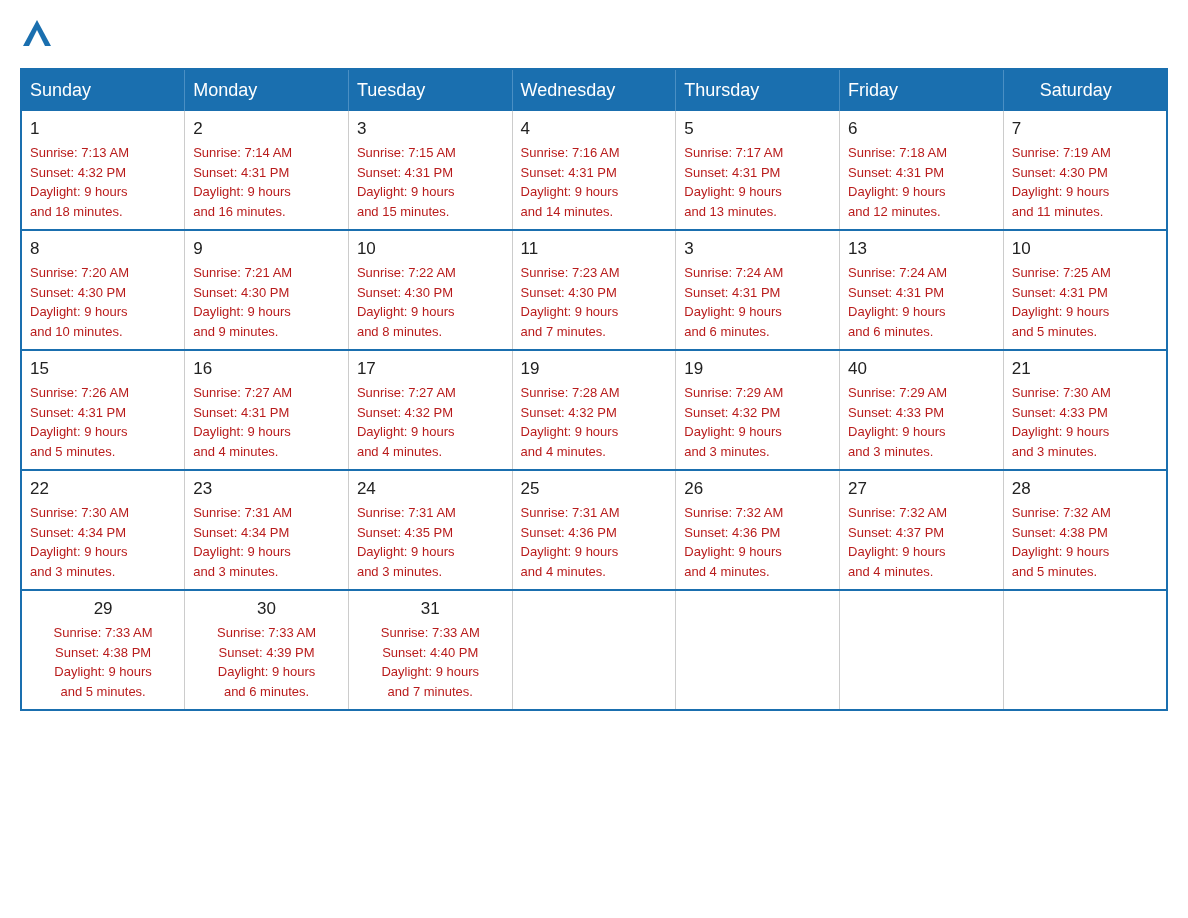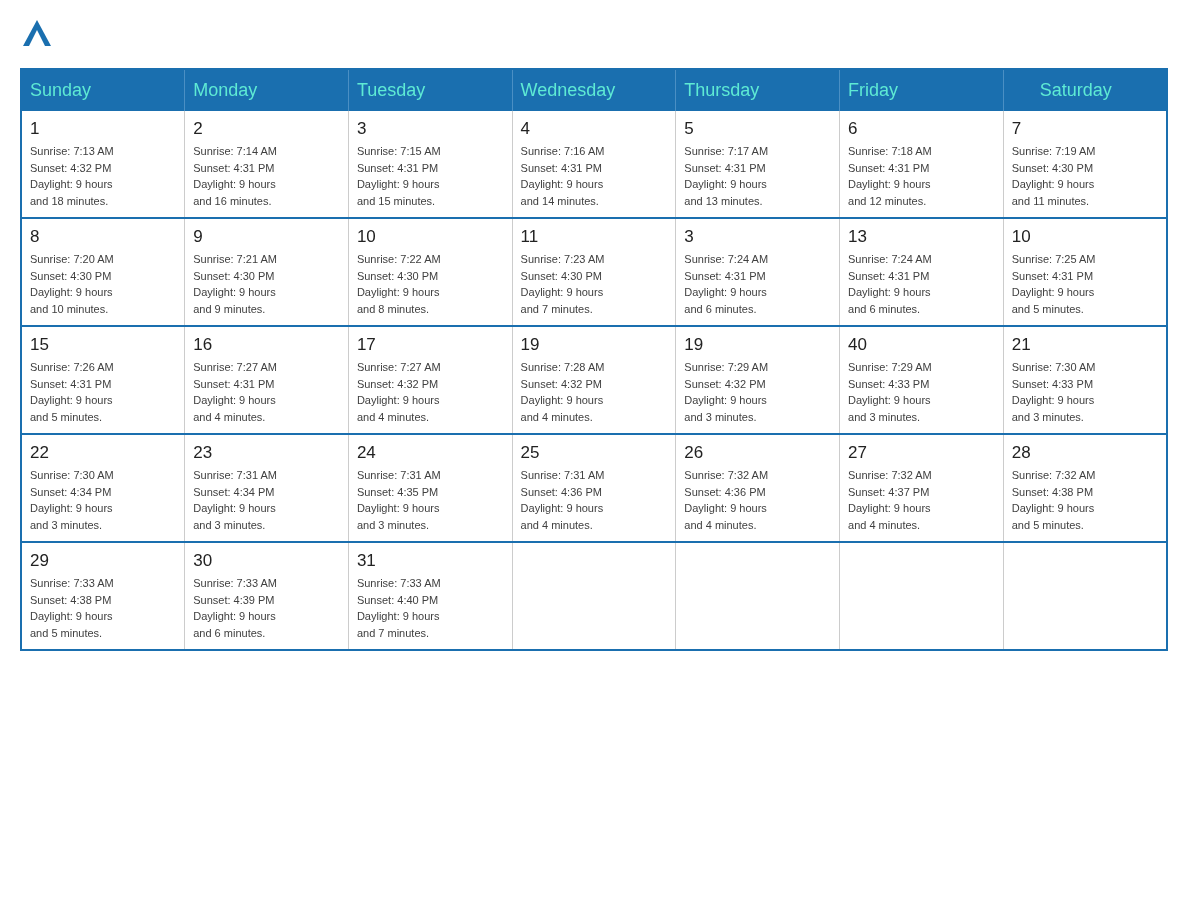--- a/index.html
+++ b/index.html
@@ -37,7 +37,7 @@
     }
     .calendar th {
       background-color: #1a6faf;
-      color: #5eead4;
+      color: #ffffff;
       font-size: 18px;
       font-weight: normal;
       padding: 10px 8px;

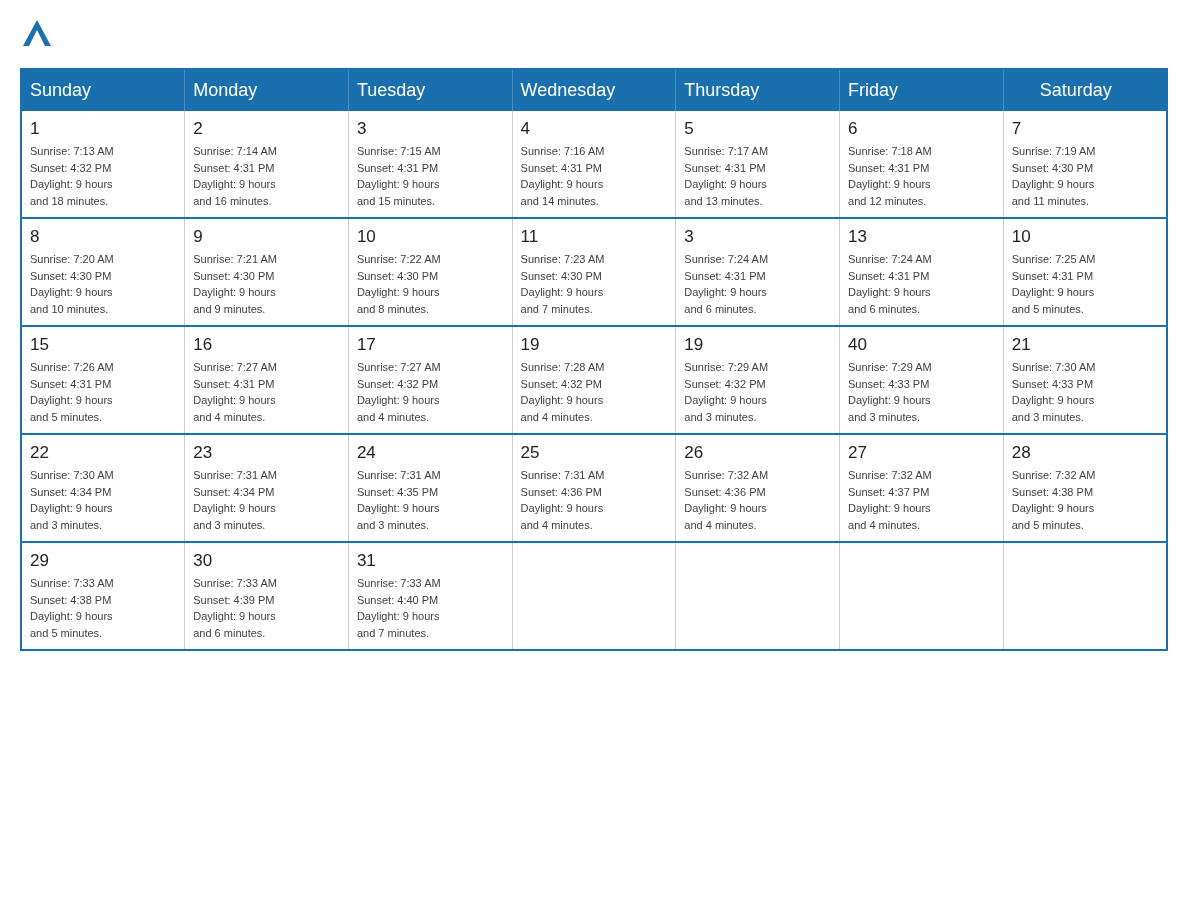--- a/index.html
+++ b/index.html
@@ -69,8 +69,8 @@
       margin-bottom: 4px;
     }
     .day-info {
-      font-size: 11px;
-      color: #404040;
+      font-size: 13px;
+      color: #b91c1c;
       line-height: 1.5;
     }
     .empty-cell {

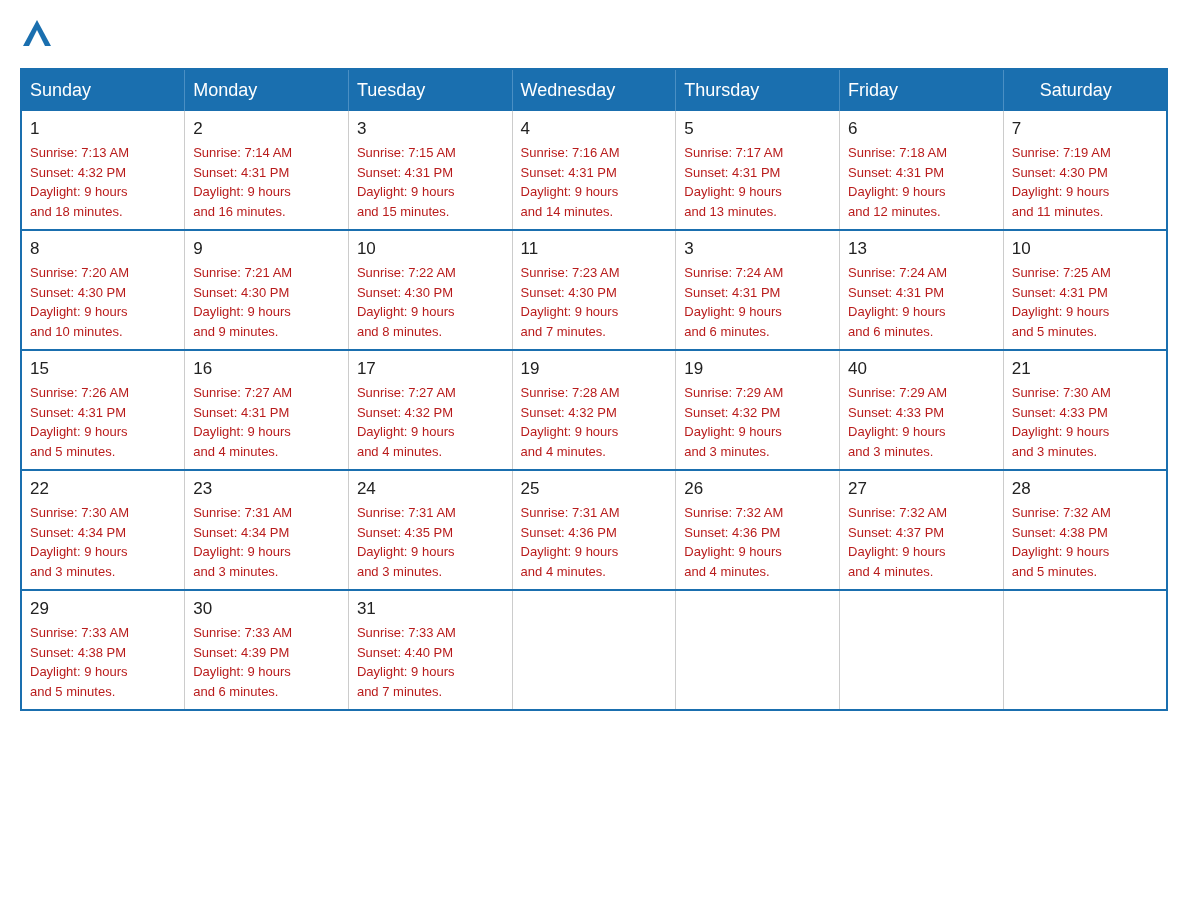--- a/index.html
+++ b/index.html
@@ -61,6 +61,7 @@
     }
     .calendar tr:last-child td {
       border-bottom: none;
+      text-align: center;
     }
     .day-number {
       font-size: 17px;

